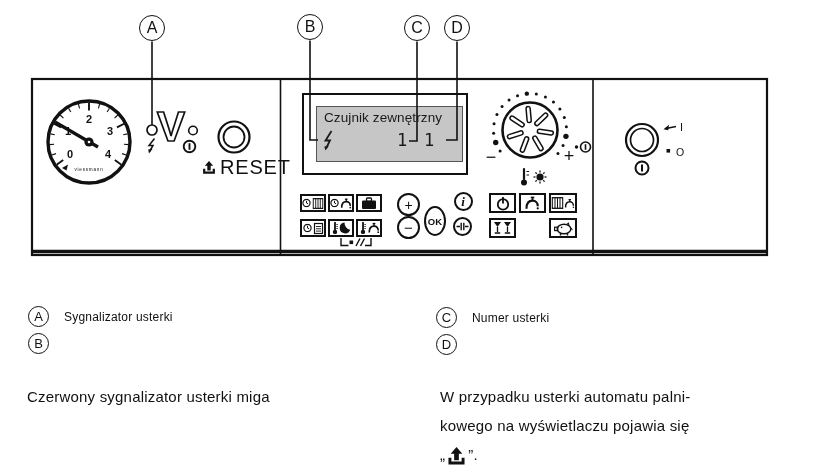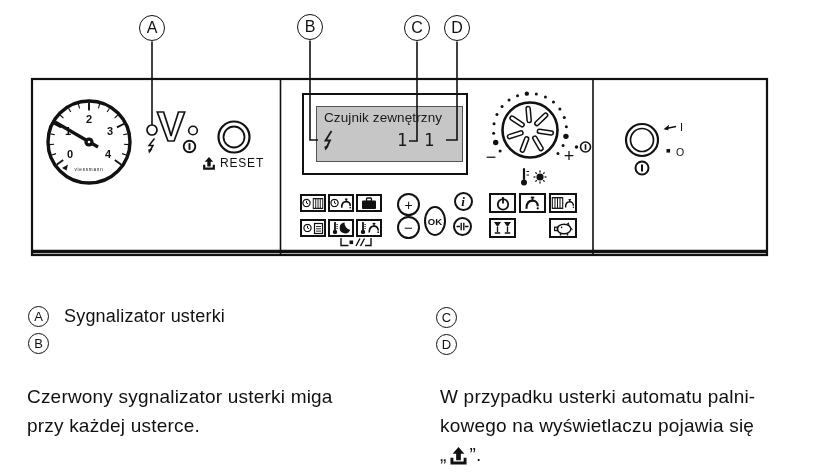--- a/index.html
+++ b/index.html
@@ -24,7 +24,7 @@
   .rbtn{position:absolute;background:#fff;border:2px solid #111;border-radius:50%;box-sizing:border-box;
         display:flex;align-items:center;justify-content:center;z-index:2;}
   .reset-label{position:absolute;left:203px;top:156px;display:flex;align-items:center;gap:5px;z-index:2;}
-  .reset-label span{font-size:12px;letter-spacing:0.8px;color:#111;}
+  .reset-label span{font-size:20px;letter-spacing:0.8px;color:#111;}
   
   .legend-item{position:absolute;display:flex;align-items:center;gap:15px;z-index:2;}
   .llet{width:21px;height:21px;border:1.6px solid #111;border-radius:50%;display:flex;flex:0 0 auto;

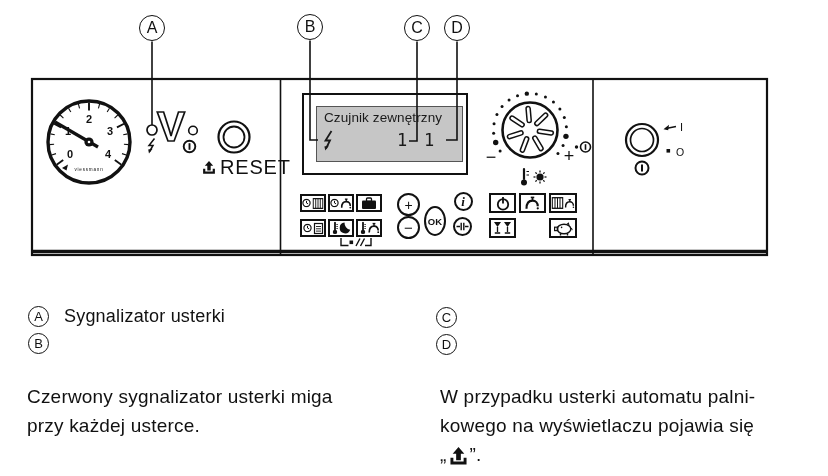--- a/index.html
+++ b/index.html
@@ -29,7 +29,7 @@
   .legend-item{position:absolute;display:flex;align-items:center;gap:15px;z-index:2;}
   .llet{width:21px;height:21px;border:1.6px solid #111;border-radius:50%;display:flex;flex:0 0 auto;
         align-items:center;justify-content:center;font-size:13px;box-sizing:border-box;}
-  .llabel{font-size:18px;letter-spacing:0.2px;}
+  .llabel{font-size:12px;letter-spacing:0.2px;}
   .para{position:absolute;font-size:19px;line-height:29px;letter-spacing:0.2px;z-index:2;}
   .qline{display:flex;align-items:flex-end;gap:2px;height:29px;}
 </style>

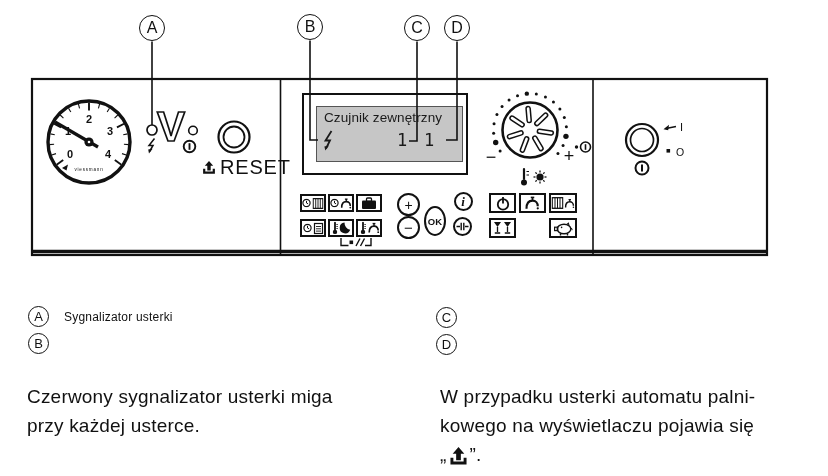--- a/index.html
+++ b/index.html
@@ -338,6 +338,7 @@
   </div>
   <div class="legend-item" style="left:436px;top:307px">
     <span class="llet">C</span>
+    <span class="llabel">Numer usterki</span>
   </div>
   <div class="legend-item" style="left:436px;top:334px">
     <span class="llet">D</span>

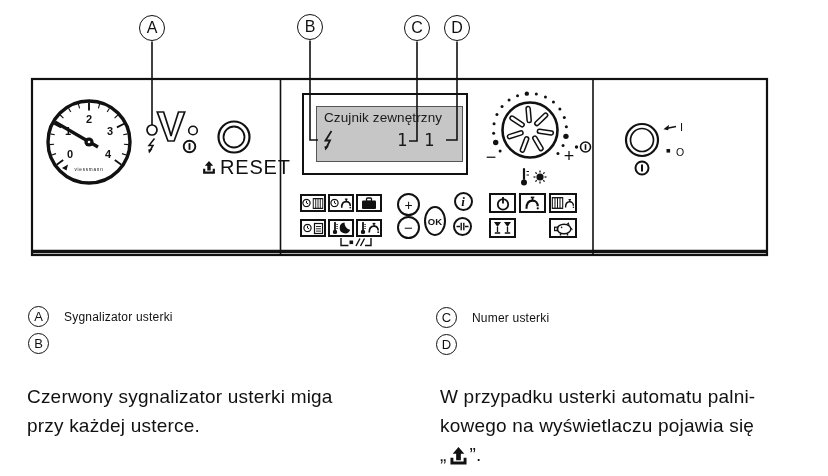--- a/index.html
+++ b/index.html
@@ -30,7 +30,7 @@
   .llet{width:21px;height:21px;border:1.6px solid #111;border-radius:50%;display:flex;flex:0 0 auto;
         align-items:center;justify-content:center;font-size:13px;box-sizing:border-box;}
   .llabel{font-size:12px;letter-spacing:0.2px;}
-  .para{position:absolute;font-size:19px;line-height:29px;letter-spacing:0.2px;z-index:2;}
+  .para{position:absolute;font-size:15px;line-height:29px;letter-spacing:0.2px;z-index:2;}
   .qline{display:flex;align-items:flex-end;gap:2px;height:29px;}
 </style>
 </head>

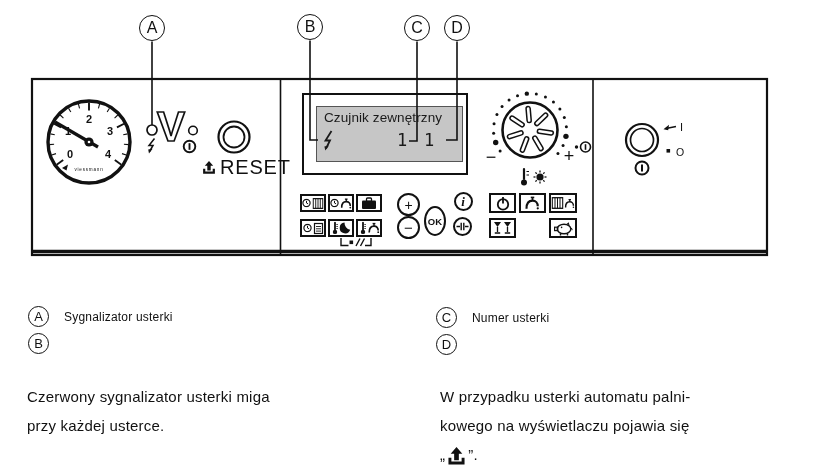--- a/index.html
+++ b/index.html
@@ -346,7 +346,6 @@
 
   <div class="para" style="left:27px;top:382px;width:390px">
     <div>Czerwony sygnalizator usterki miga</div>
-    <div>przy każdej usterce.</div>
   </div>
   <div class="para" style="left:440px;top:382px;width:395px">
     <div>W przypadku usterki automatu palni-</div>

